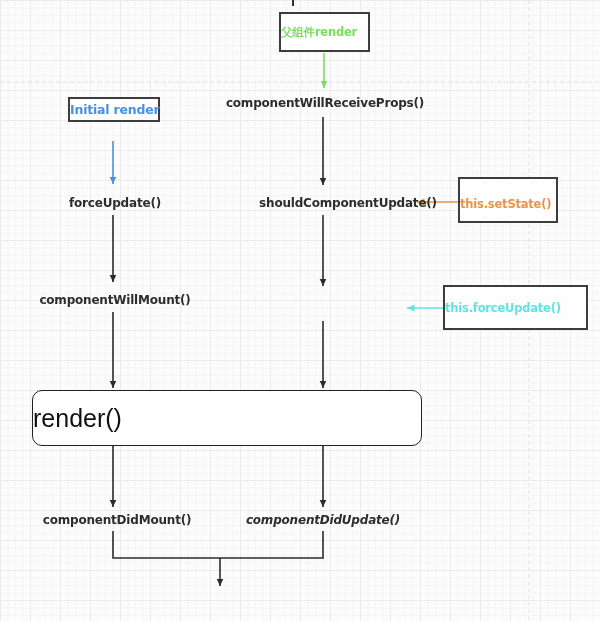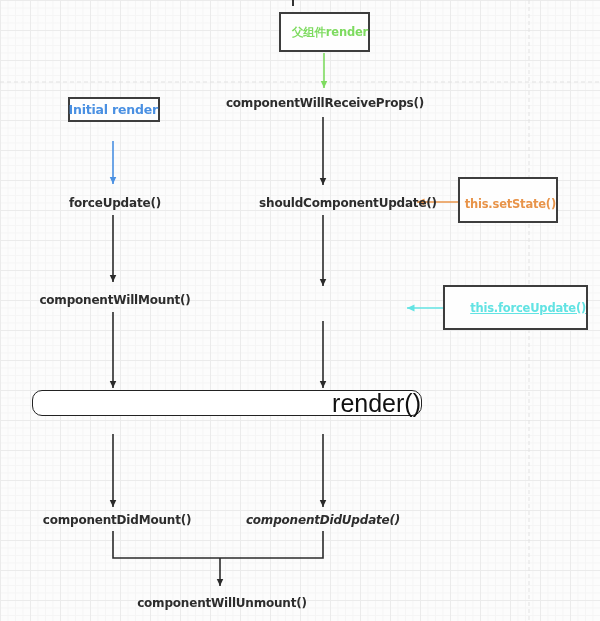--- a/index.html
+++ b/index.html
@@ -28,7 +28,7 @@
   .box{
     position:absolute; box-sizing:border-box;
     border:2px solid var(--box-border); background:#fefefe;
-    display:flex; align-items:center; justify-content:flex-end;
+    display:flex; align-items:center; justify-content:flex-start;
   }
   .box-label{font-size:11.5px; font-weight:bold; white-space:nowrap; letter-spacing:-0.2px;}
   .green-text{color:var(--green);}

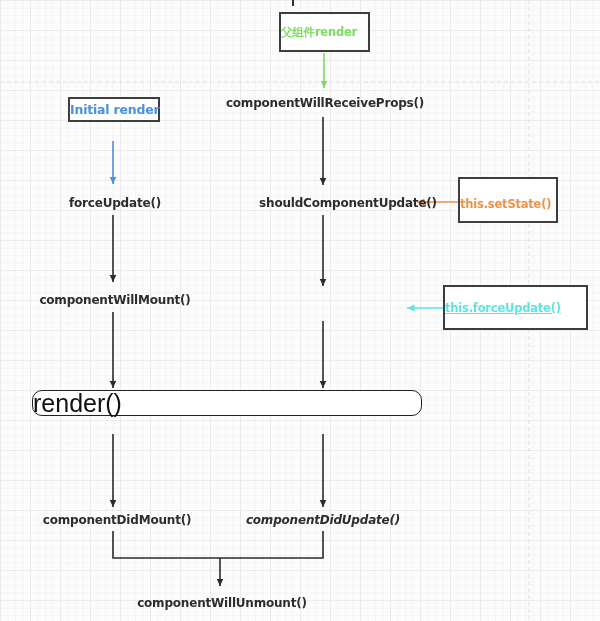--- a/index.html
+++ b/index.html
@@ -34,7 +34,7 @@
   .green-text{color:var(--green);}
   .blue-text{color:var(--blue);}
   .orange-text{color:var(--orange);margin-top:8px;}
-  .cyan-text{color:var(--cyan);text-decoration:underline;}
+  .cyan-text{color:var(--cyan);}
   .render-box{
     left:32px; top:390px; width:390px; height:26px;
     border:1.5px solid #222; border-radius:10px; background:#fff;

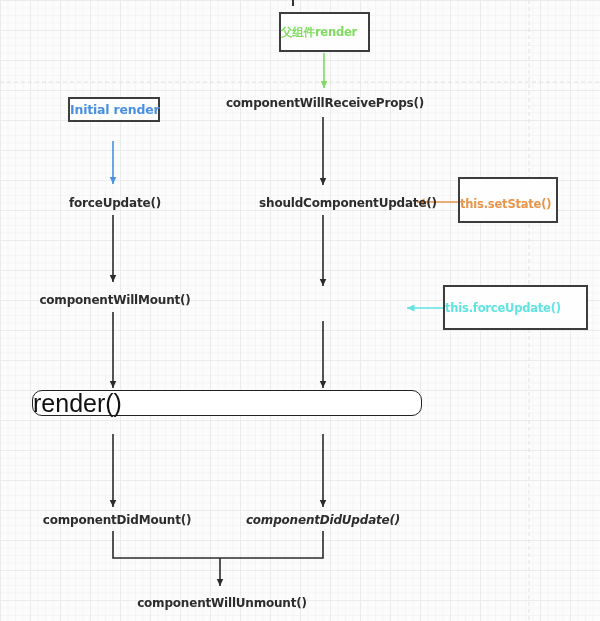--- a/index.html
+++ b/index.html
@@ -36,7 +36,7 @@
   .orange-text{color:var(--orange);margin-top:8px;}
   .cyan-text{color:var(--cyan);}
   .render-box{
-    left:32px; top:390px; width:390px; height:26px;
+    left:32px; top:390px; width:390px; height:56px;
     border:1.5px solid #222; border-radius:10px; background:#fff;
   }
   .render-label{

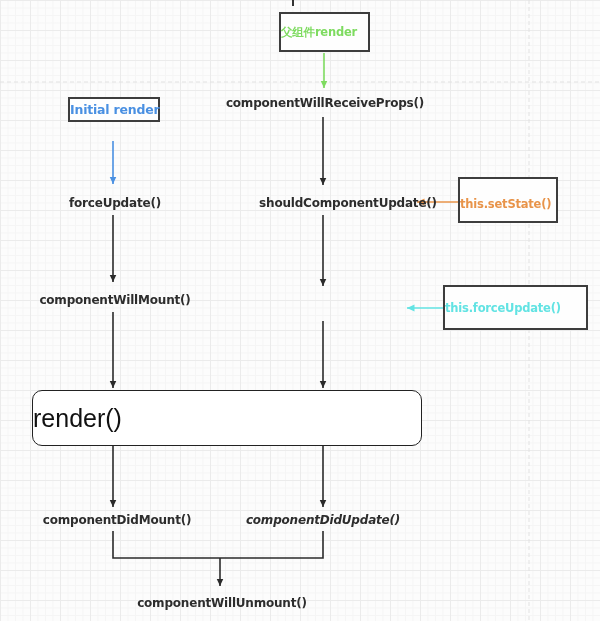--- a/index.html
+++ b/index.html
@@ -129,7 +129,6 @@
 
   <div class="node-label" style="left:323px; top:520px;font-style:italic;">componentDidUpdate()</div>
 
-  <div class="node-label" style="left:222px; top:603px;">componentWillUnmount()</div>
 
 </div>
 

